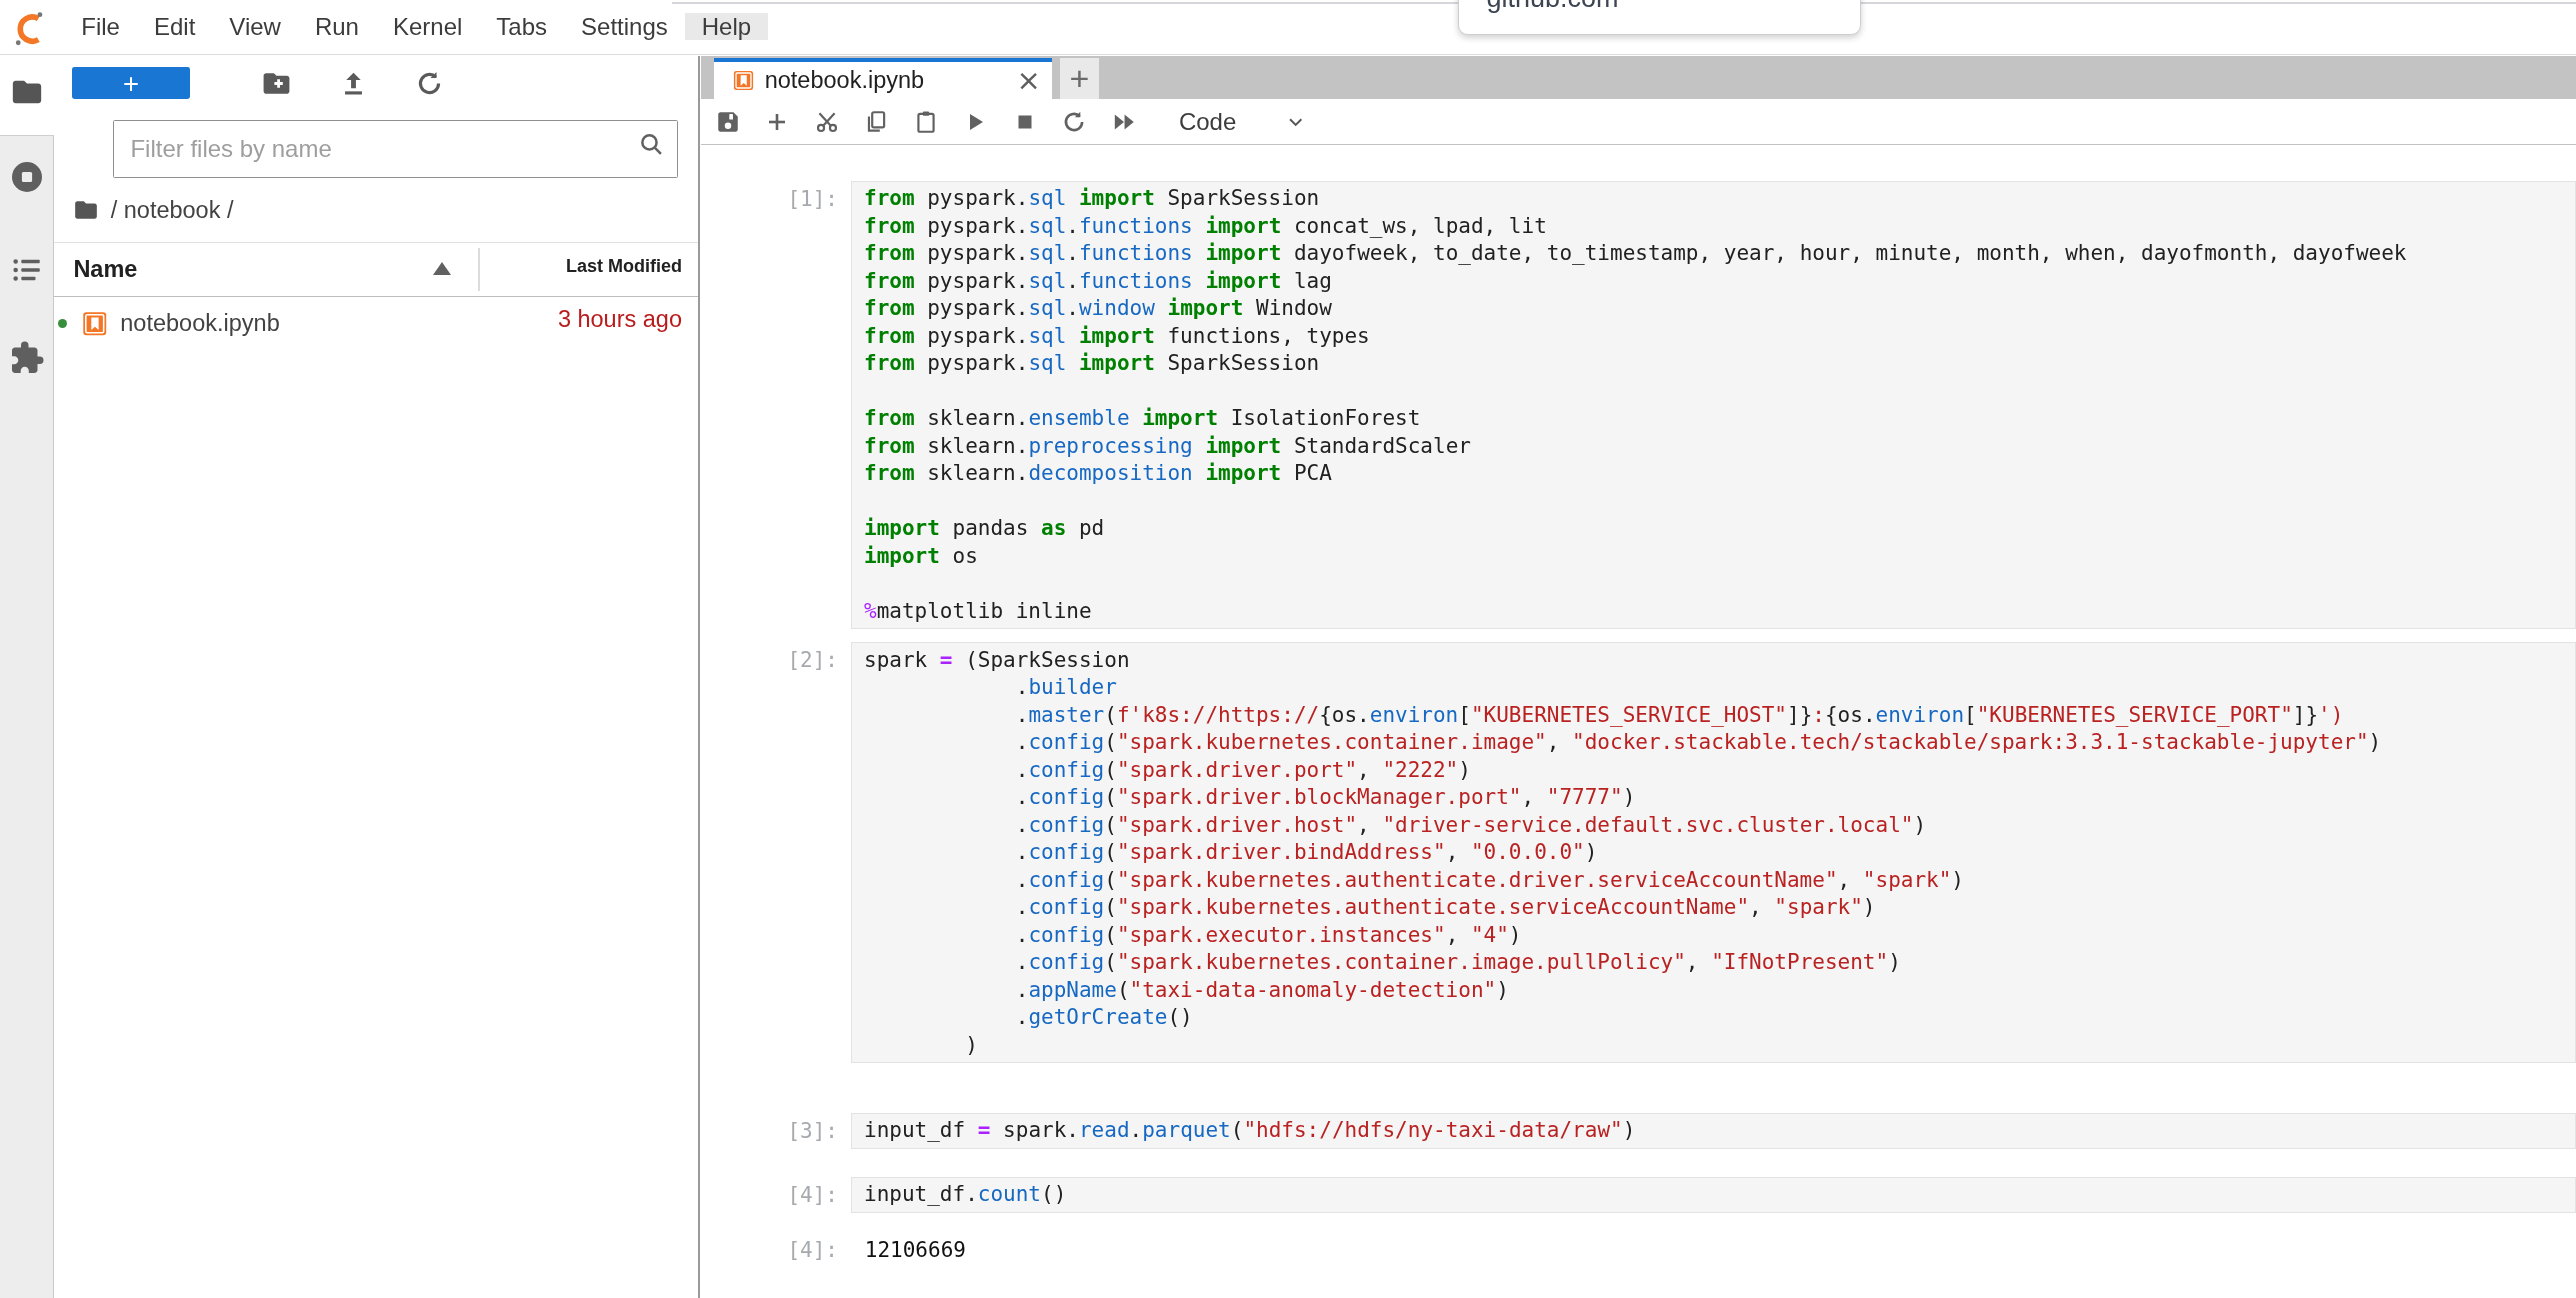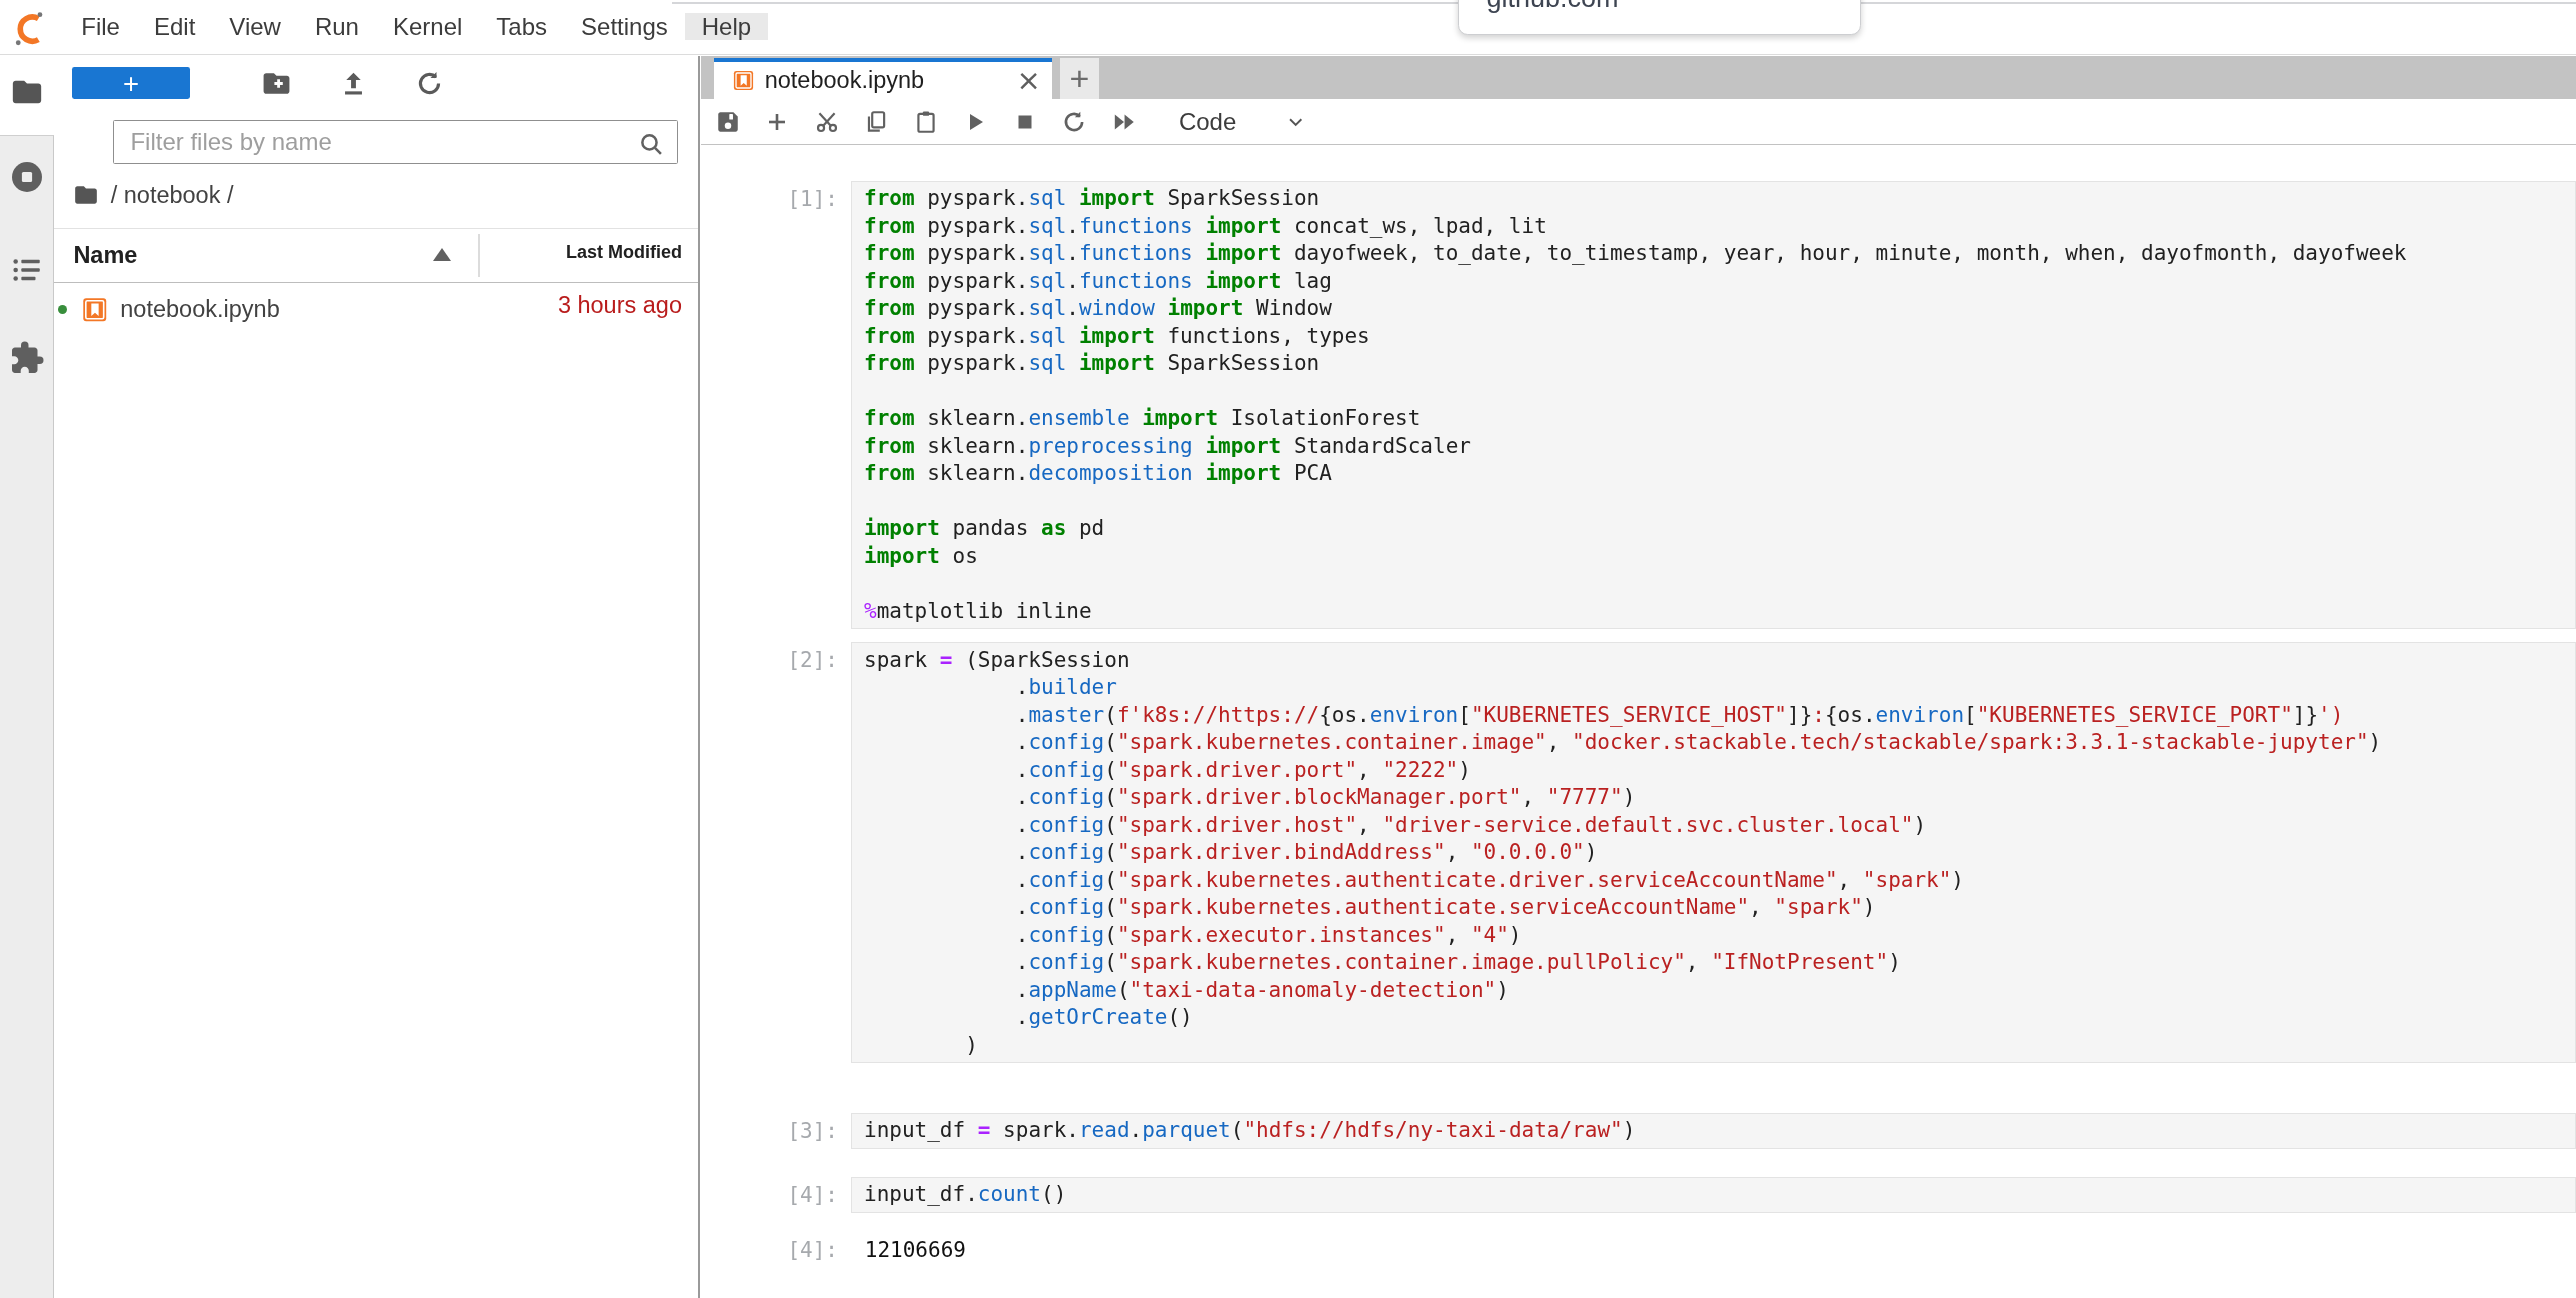--- a/index.html
+++ b/index.html
@@ -41,7 +41,7 @@
     font-size:27.5px;display:flex;align-items:center;justify-content:center;line-height:1;}
   .fb-tool{margin-left:47px;display:flex;align-items:center;}
   .fb-tool:first-of-type{margin-left:71px;}
-  .fb-filter{position:relative;margin:21px 0 0 19.4px;width:605px;height:44px;box-sizing:border-box;padding-left:40px;}
+  .fb-filter{position:relative;margin:21px 0 0 19.4px;width:605px;height:58px;box-sizing:border-box;padding-left:40px;}
   .fb-filter input{width:100%;height:100%;box-sizing:border-box;border:1.6px solid #8f8f8f;border-radius:1.6px;
     font-family:"Liberation Sans",sans-serif;font-size:24px;color:#5c5c5c;padding:0 49px 0 16px;outline:none;}
   .fb-filter input::placeholder{color:#9e9e9e;}

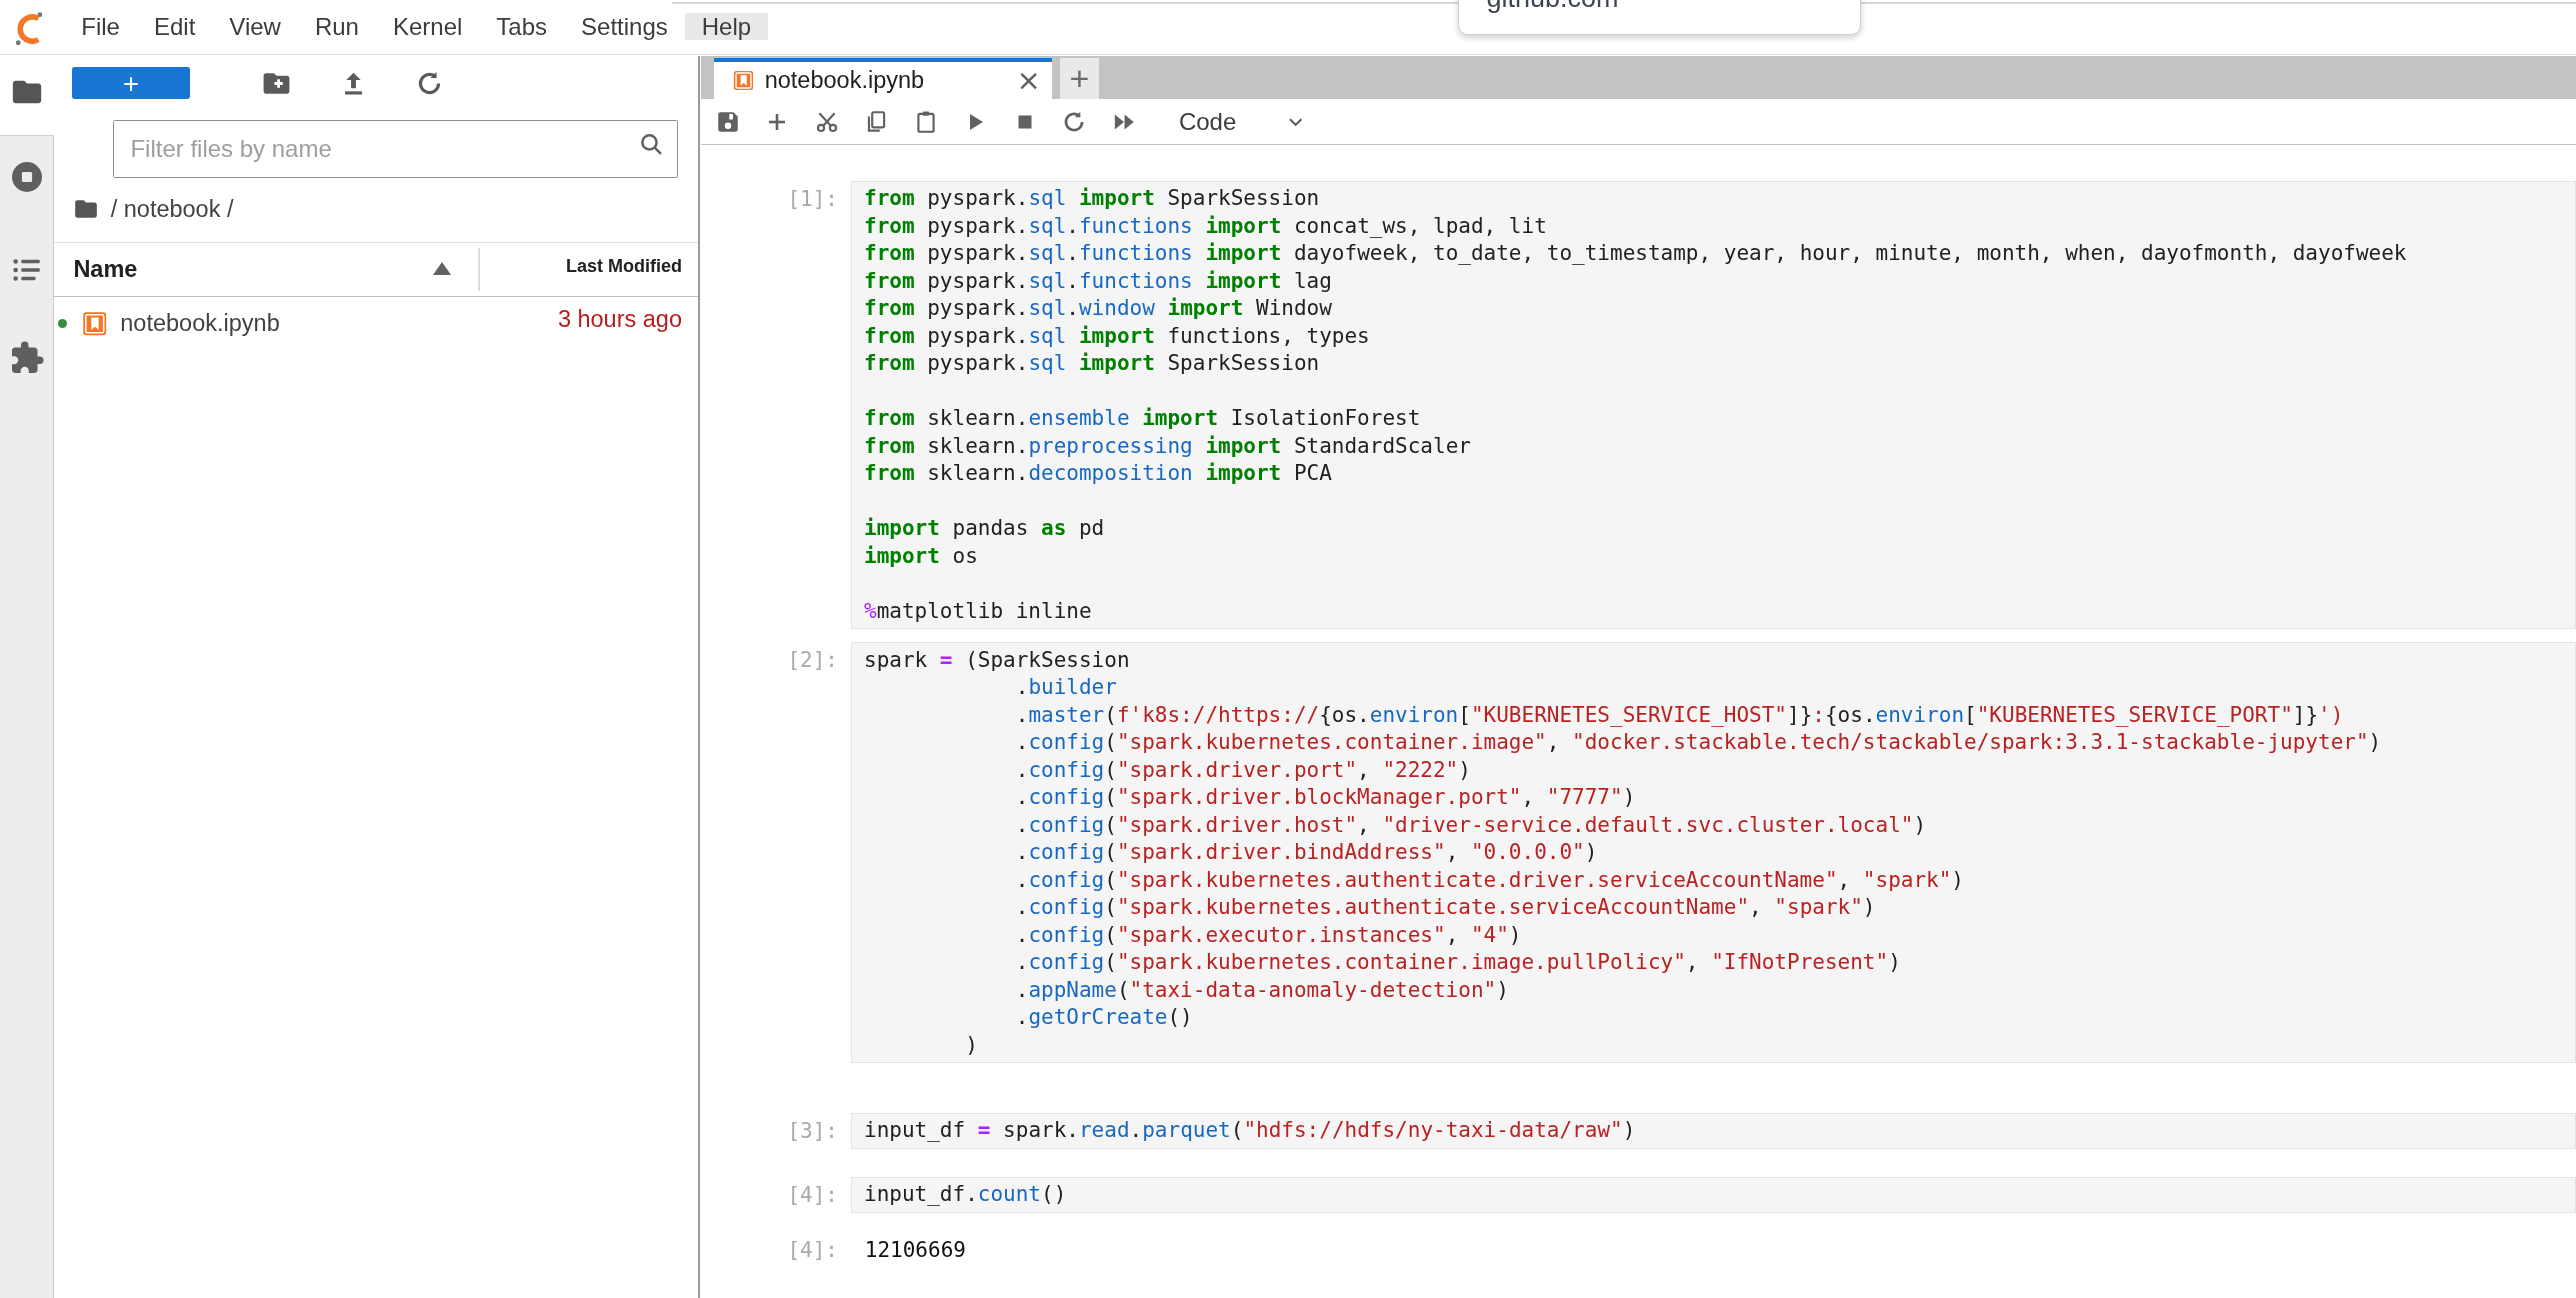--- a/index.html
+++ b/index.html
@@ -46,7 +46,7 @@
     font-family:"Liberation Sans",sans-serif;font-size:24px;color:#5c5c5c;padding:0 49px 0 16px;outline:none;}
   .fb-filter input::placeholder{color:#9e9e9e;}
   .fb-filter .loupe{position:absolute;right:13px;top:10.5px;}
-  .fb-crumbs{display:flex;margin:18px 0 0 19.4px;height:27.5px;}
+  .fb-crumbs{display:flex;align-items:center;margin:18px 0 0 19.4px;height:27.5px;}
   .fb-crumbs .crumb-text{font-size:23.5px;color:#424242;margin-left:11.3px;}
   .fb-header{position:relative;margin-top:18px;height:55px;border-top:1.6px solid #e2e2e2;border-bottom:1.6px solid #bdbdbd;box-sizing:border-box;}
   .fb-header .h-name{position:absolute;left:19.4px;top:13px;font-size:23.5px;font-weight:bold;color:#212121;}

